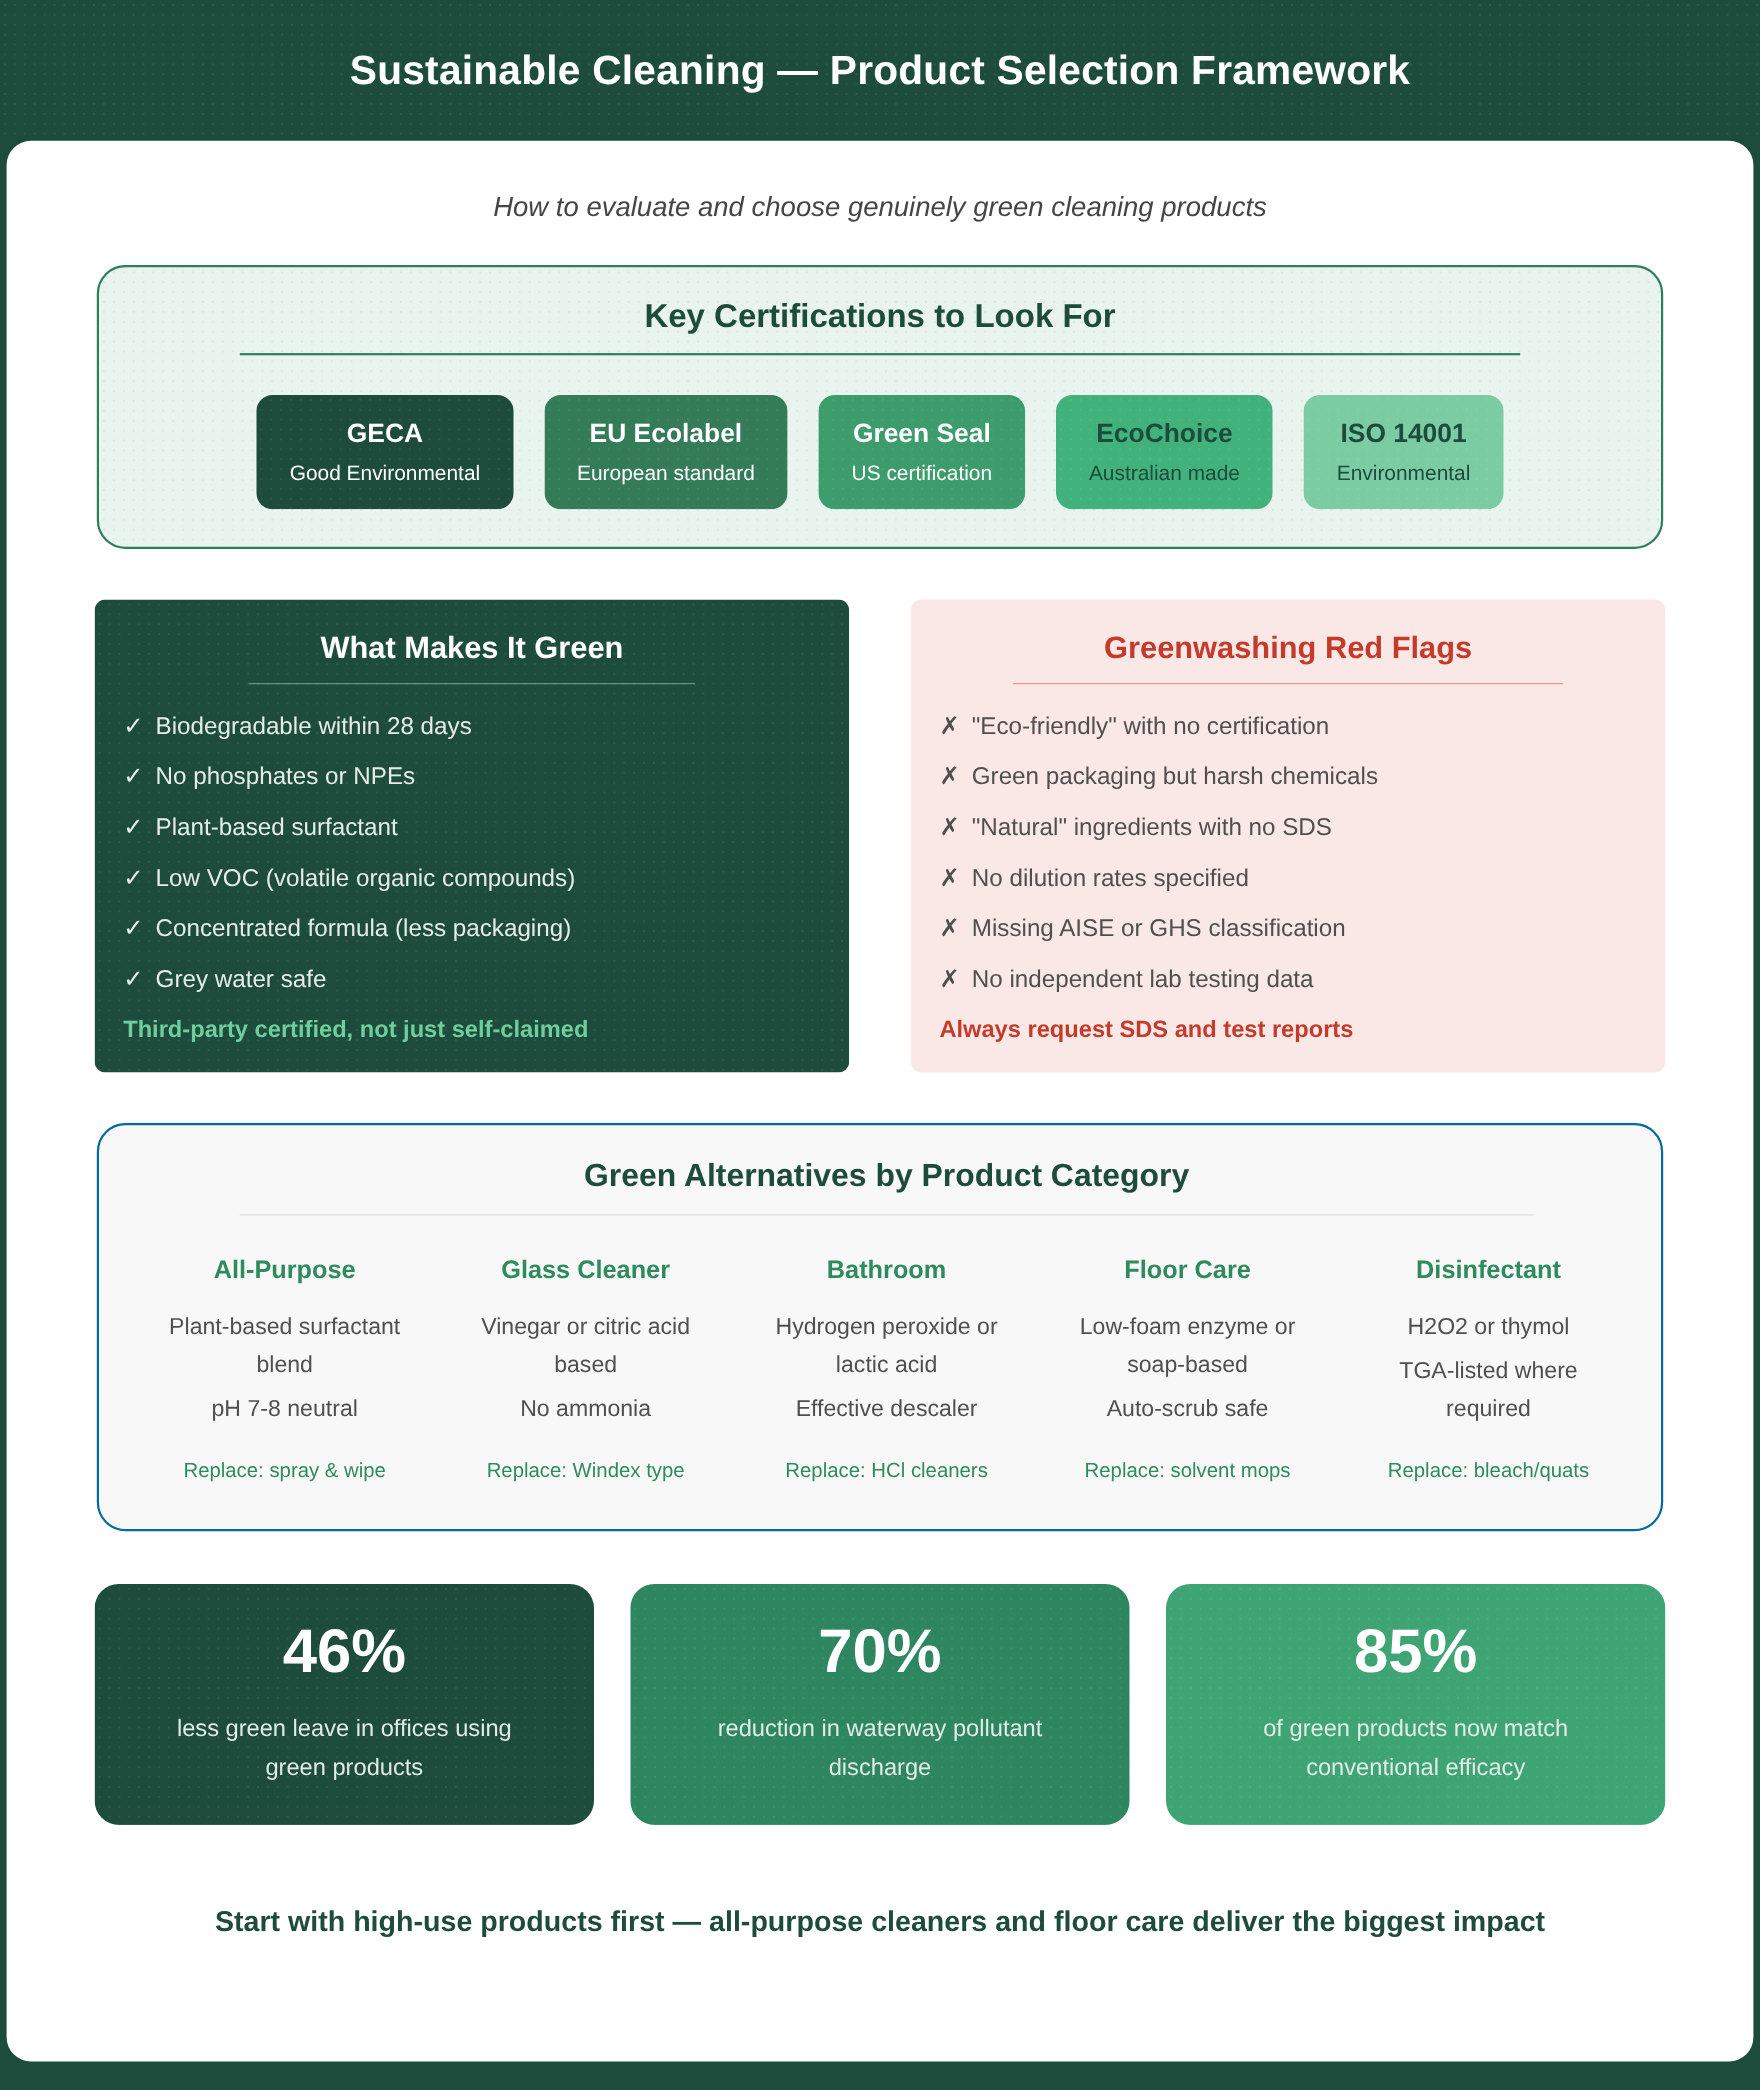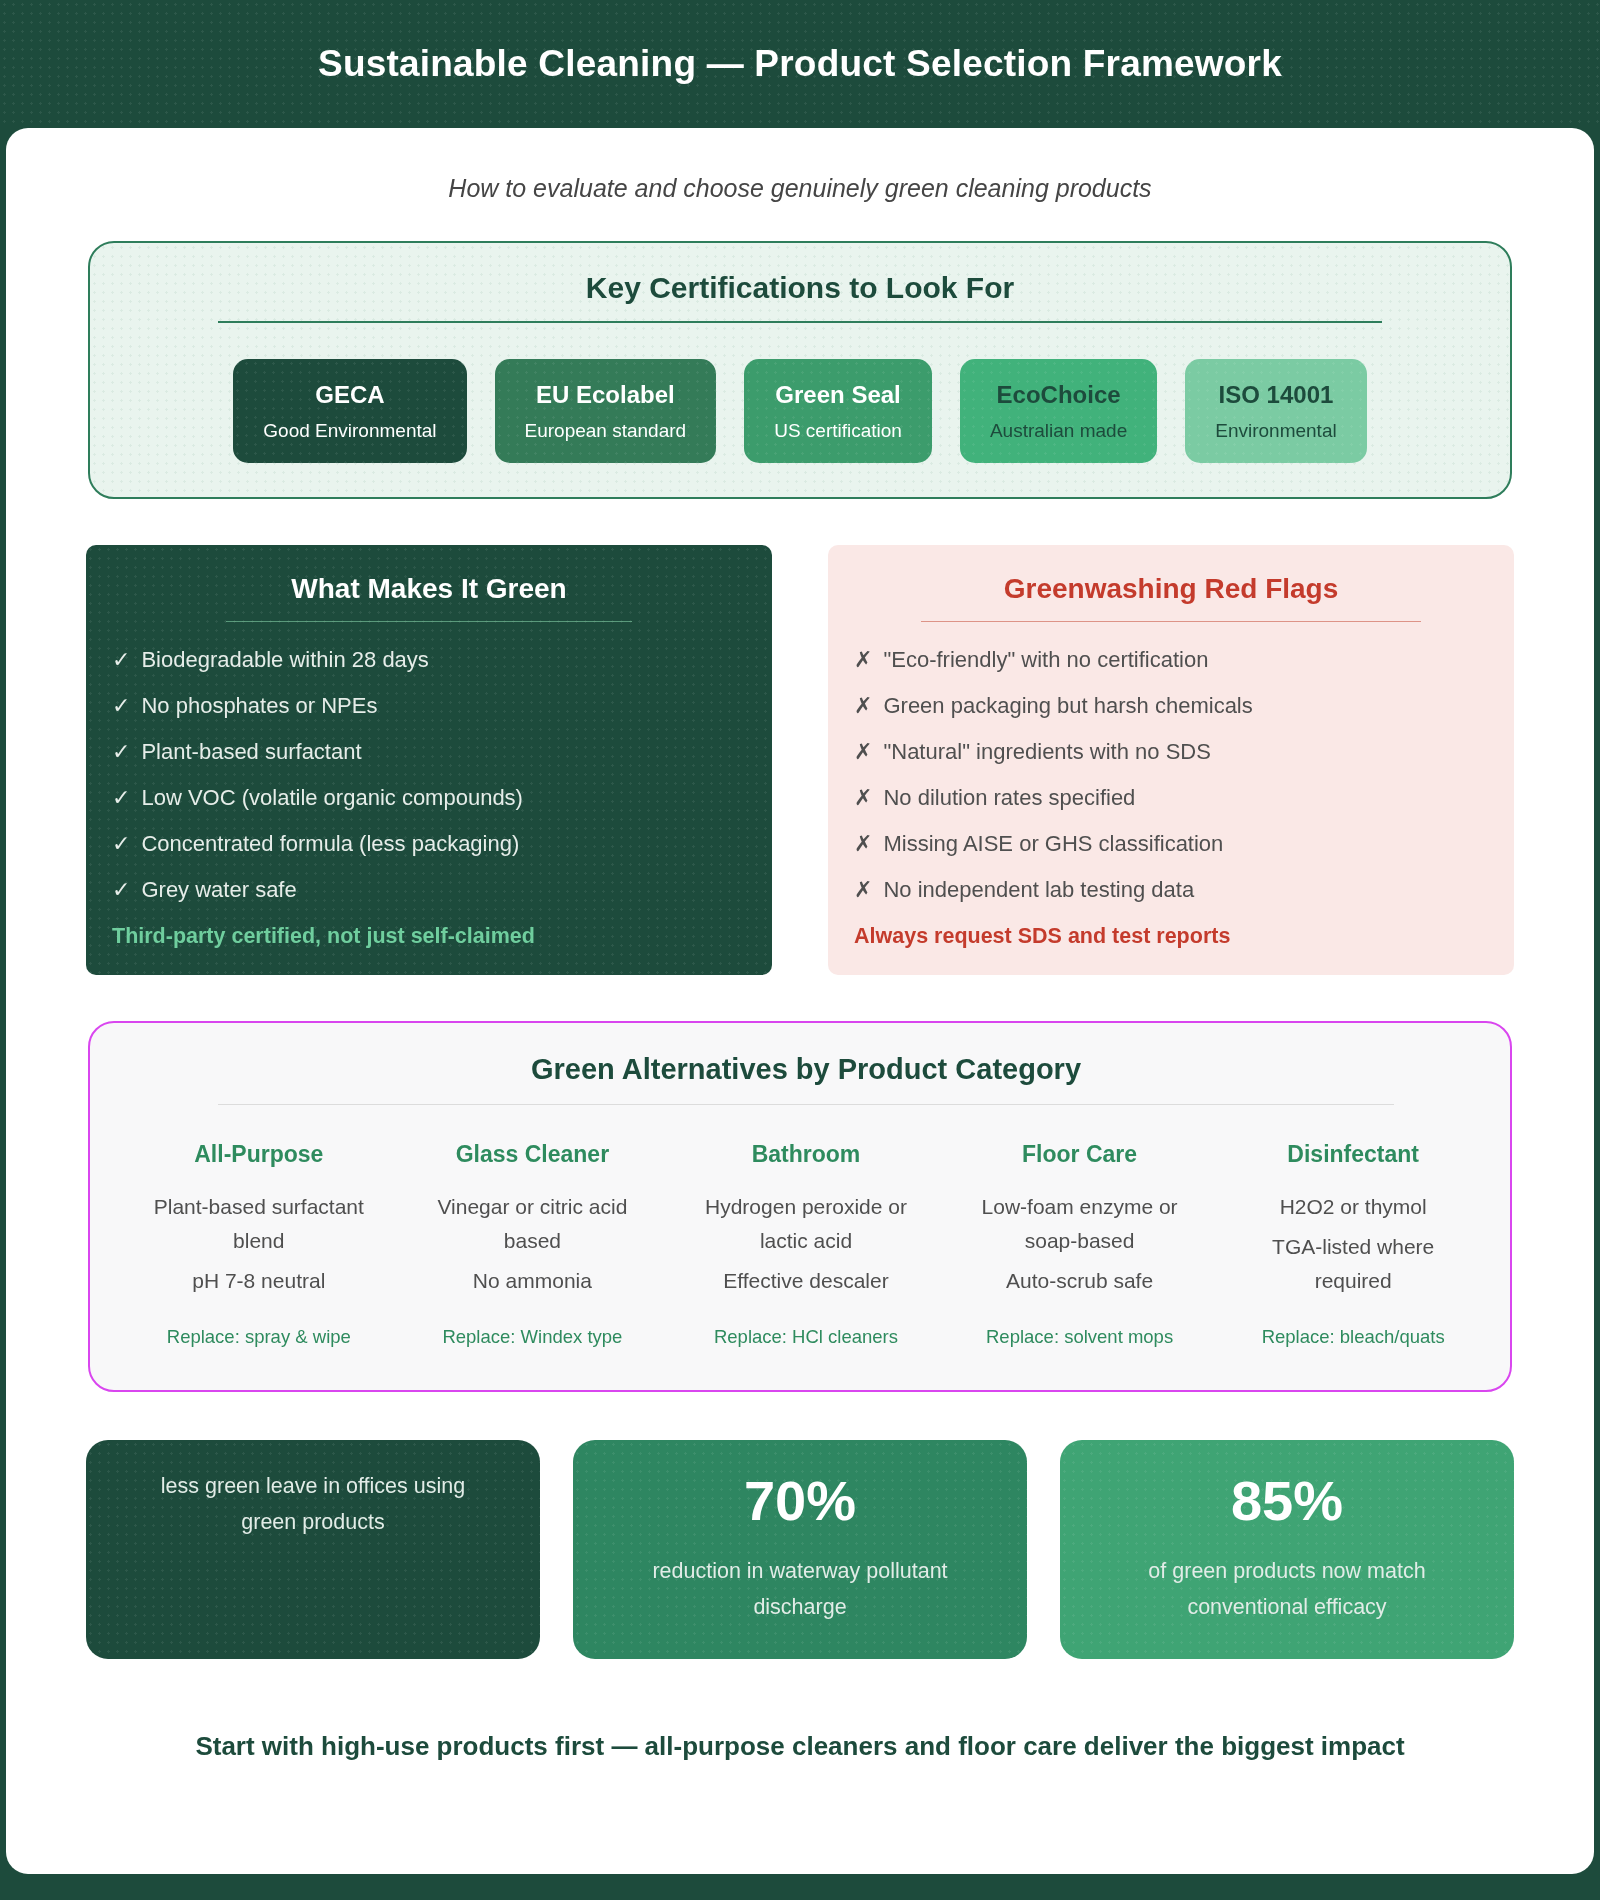--- a/index.html
+++ b/index.html
@@ -68,7 +68,7 @@
   .red-note { color:#c43b2c; font-weight:bold; font-size:21.5px; margin-top:20px; }
   
   .alt-box {
-    margin-top:46px; background-color:#f8f8f9; border:2px solid #d946ef;
+    margin-top:46px; background-color:#f8f8f9; border:2px solid #0369a1;
     border-radius:26px; padding:30px 20px 42px 32px; text-align:center;
   }
   .alt-box h2 { font-size:29px; font-weight:bold; color:#1d4b3c; }

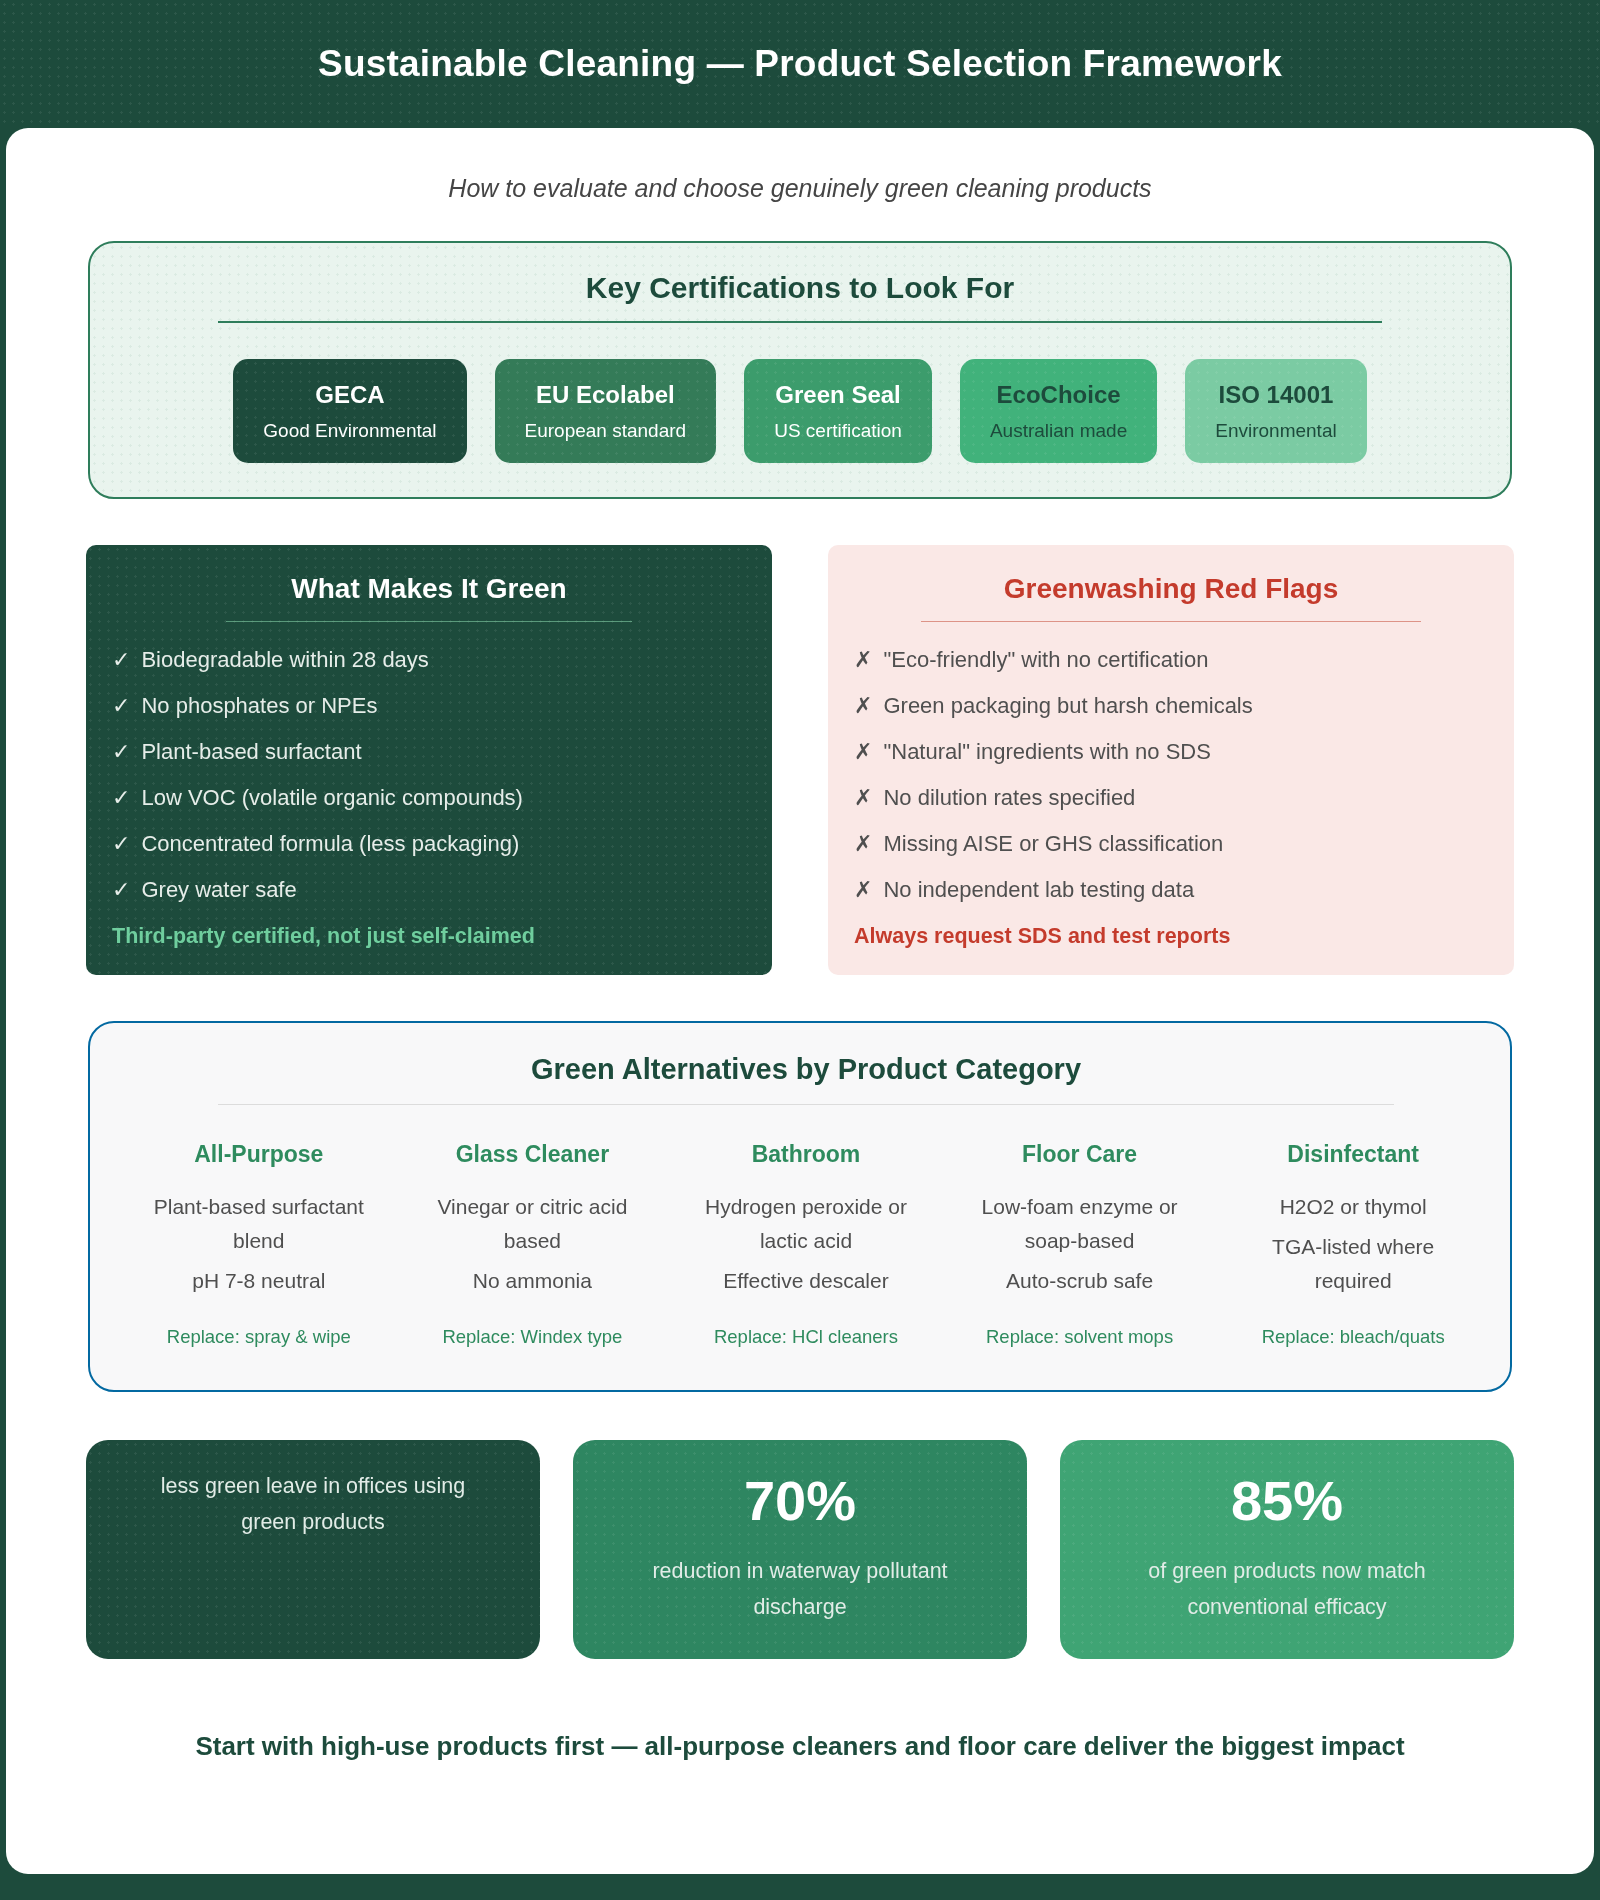--- a/index.html
+++ b/index.html
@@ -235,6 +235,7 @@
 
   <div class="stats-row">
     <div class="stat-card st0 dots-dark">
+      <div class="value">46%</div>
       <div class="caption">less green leave in offices using green products</div>
     </div>
     <div class="stat-card st1 dots-dark">

